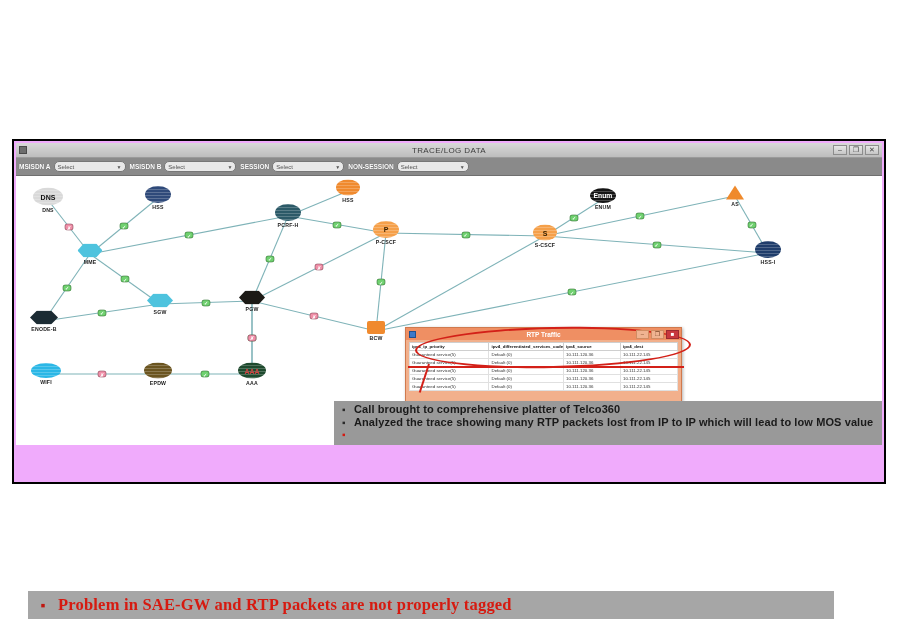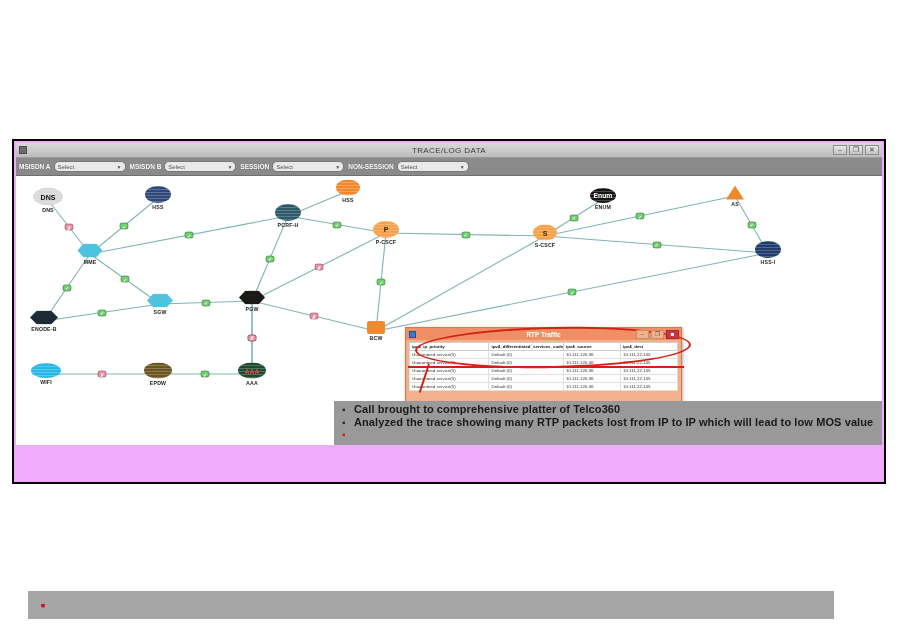--- a/index.html
+++ b/index.html
@@ -407,6 +407,7 @@
 
   <div class="banner">
     <div class="banner-dot">▪</div>
+    <div class="banner-text">Problem in SAE-GW and RTP packets are not properly tagged</div>
   </div>
 
 </div>

